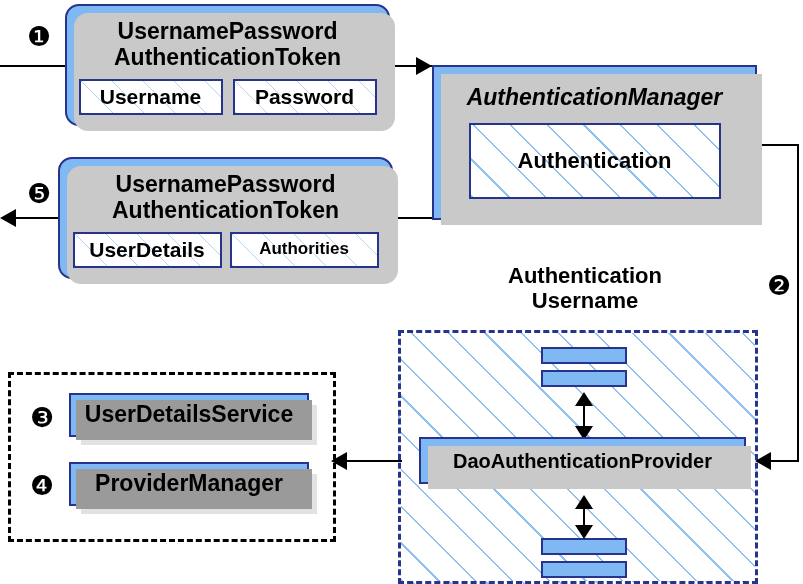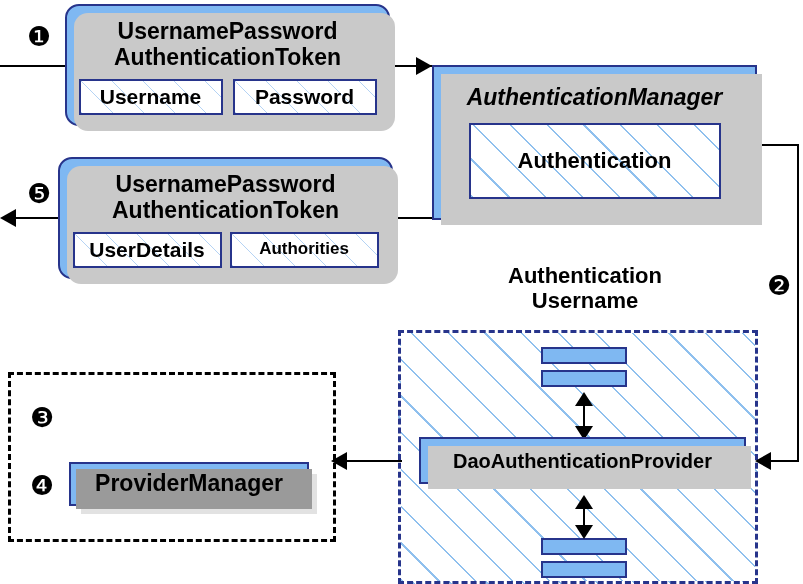--- a/index.html
+++ b/index.html
@@ -195,6 +195,7 @@
   <div class="abs dashed-black" style="left:8px;top:372px;width:328px;height:170px;z-index:1;"></div>
 
   <div class="abs bullet" style="left:25px;top:404px;width:34px;">❸</div>
+  <div class="abs blue-box shadow2" style="left:69px;top:393px;width:240px;height:44px;font-size:23px;z-index:3;">UserDetailsService</div>
 
   <div class="abs bullet" style="left:25px;top:472px;width:34px;">❹</div>
   <div class="abs blue-box shadow2" style="left:69px;top:462px;width:240px;height:44px;font-size:23px;z-index:3;">ProviderManager</div>

